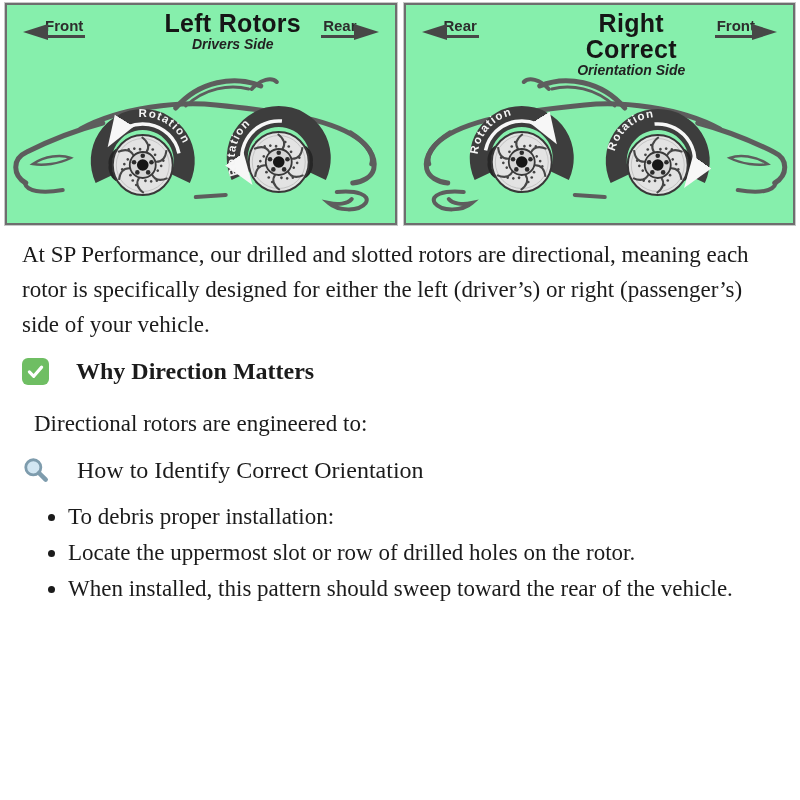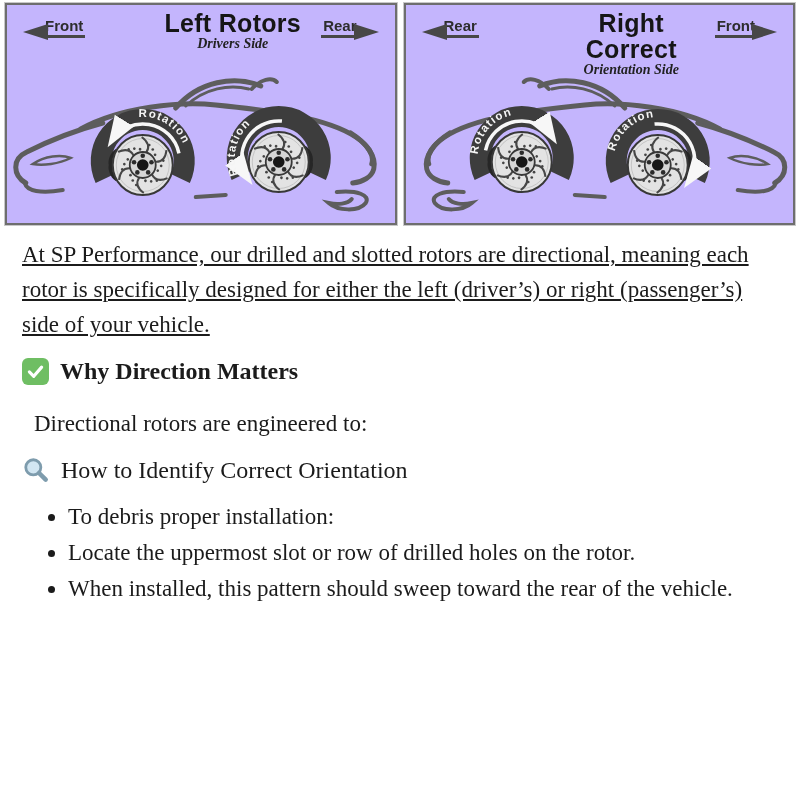--- a/index.html
+++ b/index.html
@@ -9,7 +9,7 @@
   
   .diagram{display:flex;gap:7px;padding:3px 5px 0 5px;}
   .panel{flex:1;height:218px;border:2px solid #6e6e6e;box-shadow:0 0 0 1px #c8c8c8;
-         position:relative;background:#c4b5fd;overflow:hidden;}
+         position:relative;background:#86efac;overflow:hidden;}
   .panel-header{position:absolute;top:5px;left:0;right:0;height:50px;z-index:3;}
   .title-block{position:absolute;left:50%;transform:translateX(-50%);text-align:center;top:0;margin-left:32px;}
   .panel-title{font-family:"Liberation Sans",sans-serif;font-weight:bold;font-size:25px;

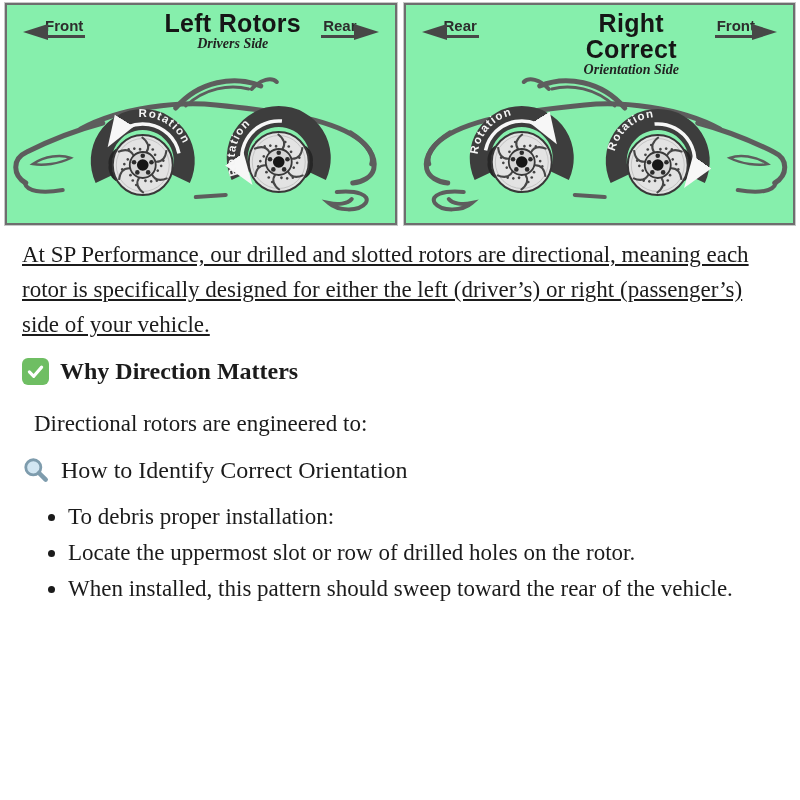--- a/index.html
+++ b/index.html
@@ -14,7 +14,7 @@
   .title-block{position:absolute;left:50%;transform:translateX(-50%);text-align:center;top:0;margin-left:32px;}
   .panel-title{font-family:"Liberation Sans",sans-serif;font-weight:bold;font-size:25px;
                line-height:26px;color:#161616;letter-spacing:.3px;}
-  .panel-sub{font-family:Liberation Serif, serif;font-weight:bold;font-style:italic;
+  .panel-sub{font-family:Liberation Sans, sans-serif;font-weight:bold;font-style:italic;
              font-size:14px;color:#222;}
   .alabel{position:absolute;top:7px;display:flex;align-items:flex-start;
           font-family:"Liberation Sans",sans-serif;font-weight:bold;font-size:15px;color:#2d2d2d;}

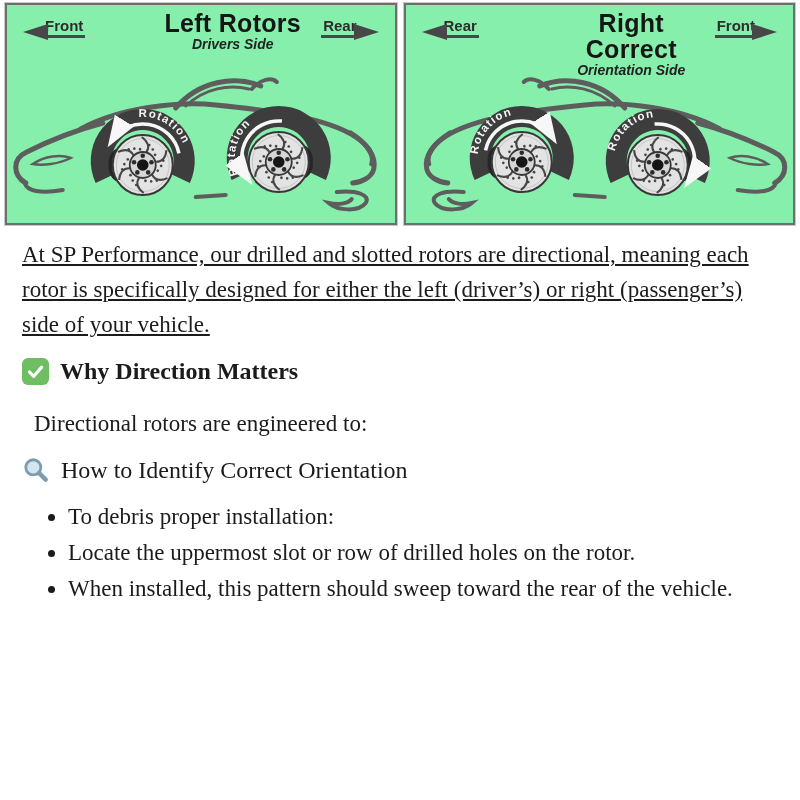--- a/index.html
+++ b/index.html
@@ -27,7 +27,7 @@
 
   
   .content{padding:0 22px;font-size:23px;line-height:35px;}
-  .intro{margin:12px 0 0 0;text-decoration:underline;}
+  .intro{margin:12px 0 0 0;}
   h2.sec{display:flex;align-items:center;gap:11px;font-size:24px;line-height:30px;
          margin:14px 0 0 0;font-weight:bold;}
   h2.sec.regular{font-weight:normal;text-align:right;}

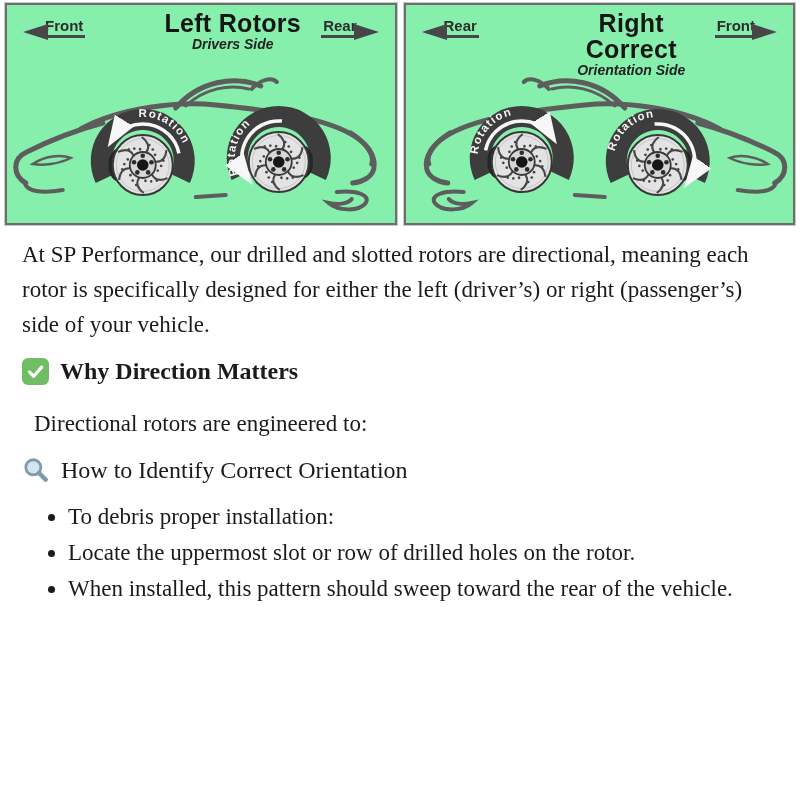--- a/index.html
+++ b/index.html
@@ -28,7 +28,7 @@
   
   .content{padding:0 22px;font-size:23px;line-height:35px;}
   .intro{margin:12px 0 0 0;}
-  h2.sec{display:flex;align-items:center;gap:11px;font-size:24px;line-height:30px;
+  h2.sec{display:flex;align-items:center;gap:27px;font-size:24px;line-height:30px;
          margin:14px 0 0 0;font-weight:bold;}
   h2.sec.regular{font-weight:normal;text-align:right;}
   .chk{width:27px;height:27px;border-radius:6px;background:#6fbe63;display:inline-flex;

